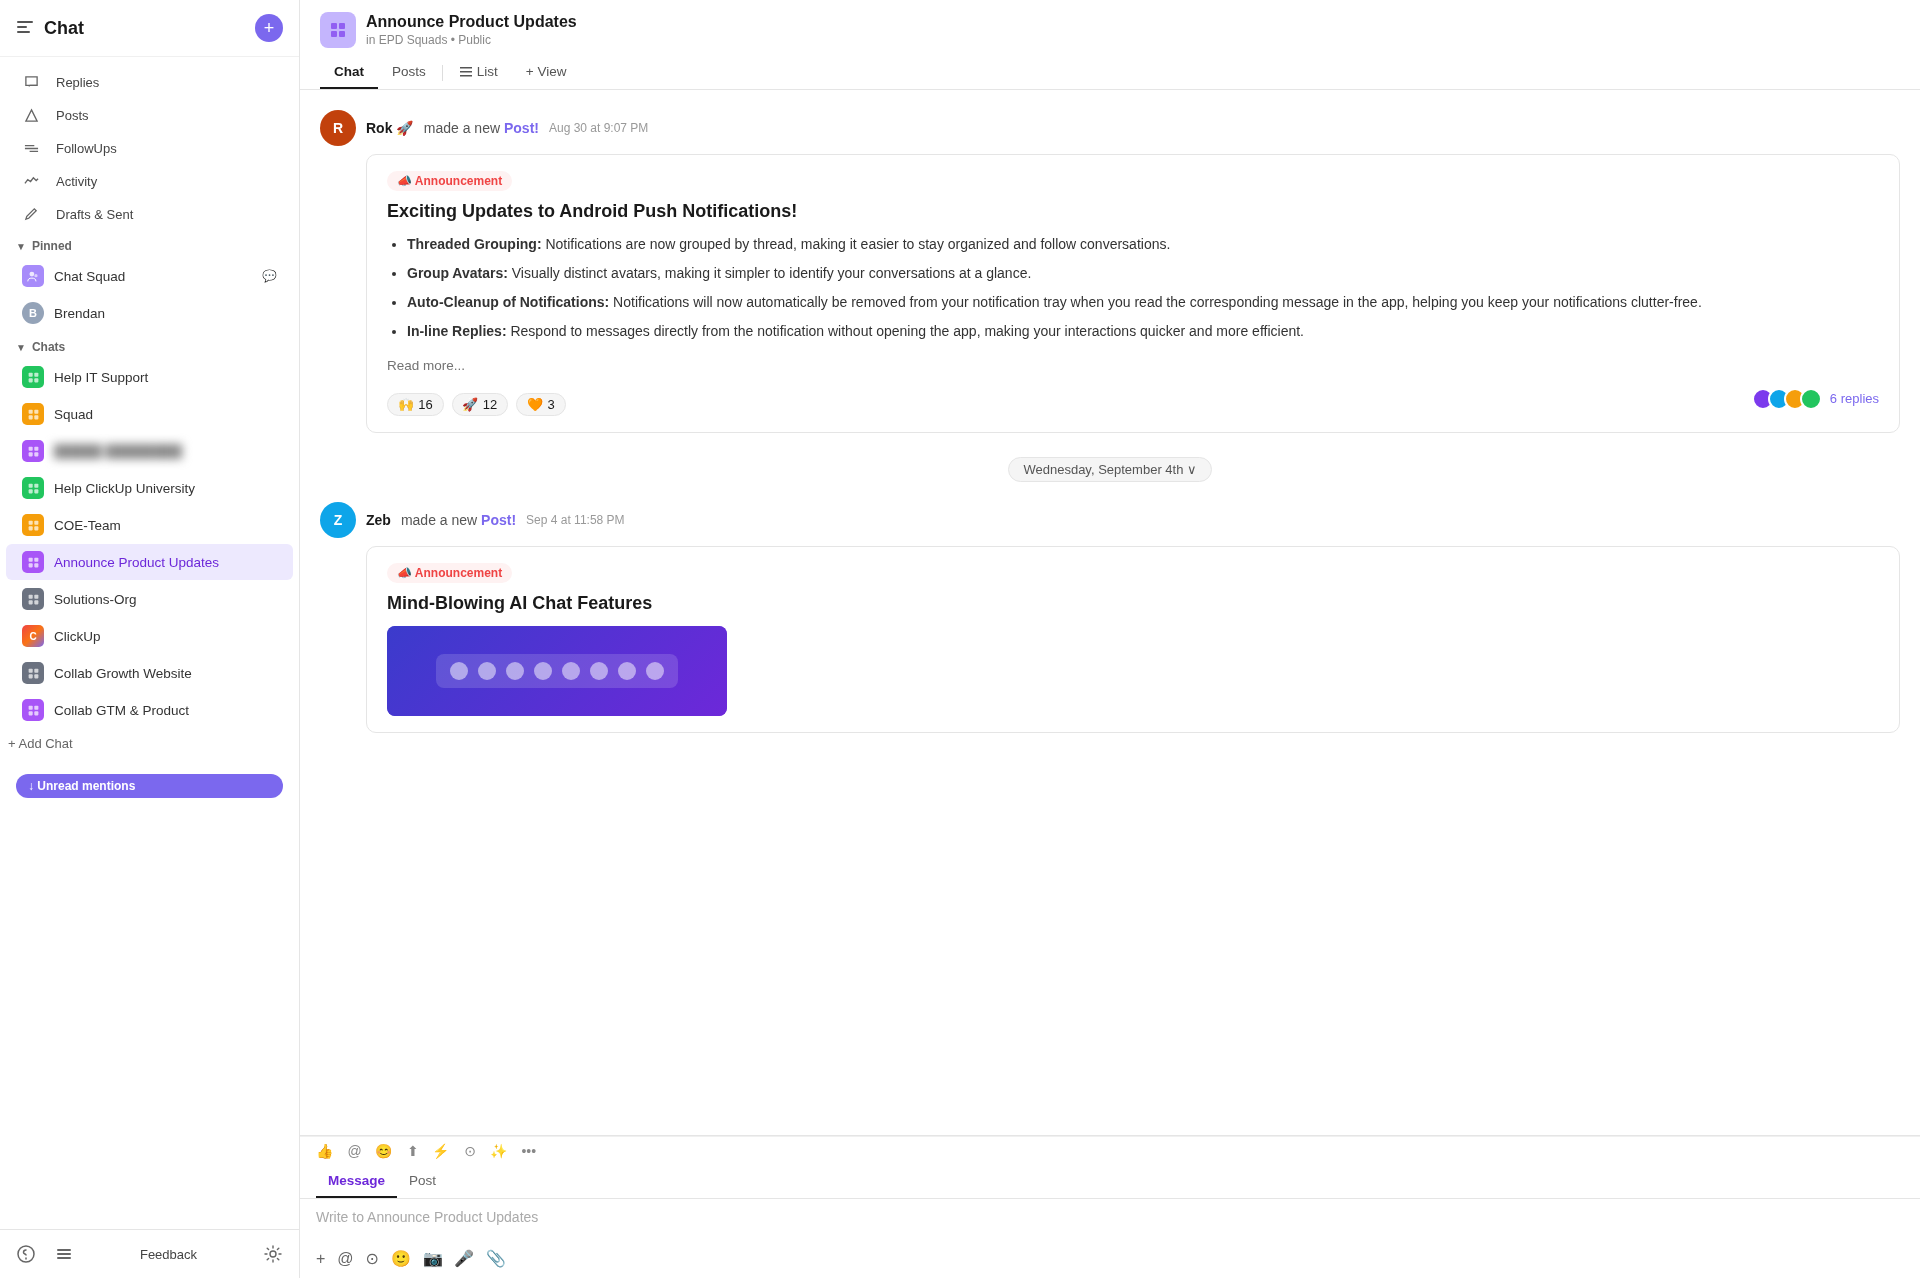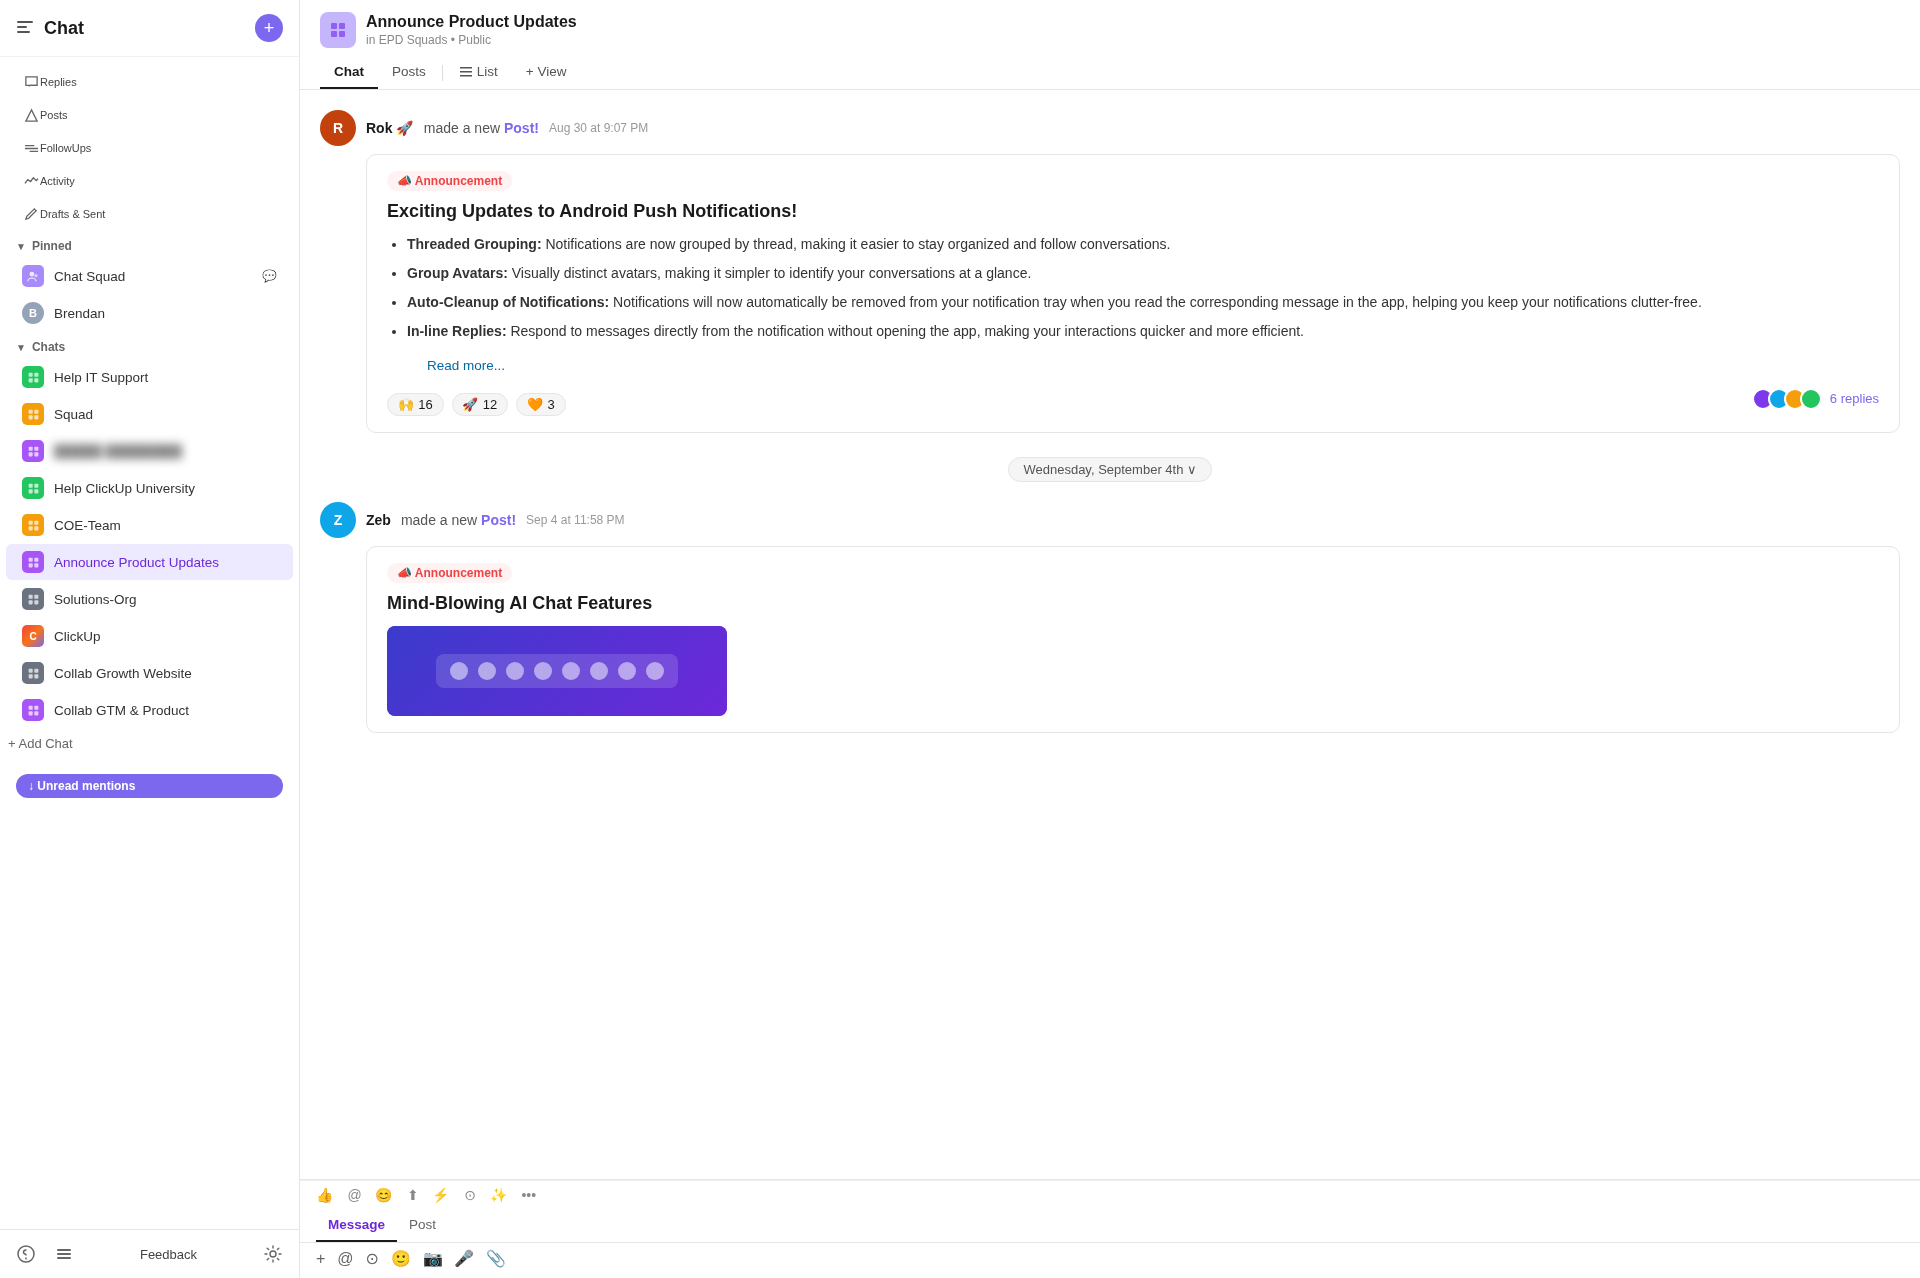--- a/index.html
+++ b/index.html
@@ -12,7 +12,7 @@
     .sidebar-add-btn { width: 28px; height: 28px; background: #7b68ee; border-radius: 50%; display: flex; align-items: center; justify-content: center; cursor: pointer; color: #fff; font-size: 18px; line-height: 1; }
 
     .sidebar-nav { padding: 8px 0; }
-    .nav-item { display: flex; align-items: center; gap: 0; padding: 7px 16px; cursor: pointer; color: #444; font-size: 11px; border-radius: 6px; margin: 1px 6px; }
+    .nav-item { display: flex; align-items: center; gap: 16px; padding: 7px 16px; cursor: pointer; color: #444; font-size: 13px; border-radius: 6px; margin: 1px 6px; }
     .nav-item .nav-icon { width: 18px; height: 18px; display: flex; align-items: center; justify-content: center; color: #666; flex-shrink: 0; }
 
     .section-header { display: flex; align-items: center; gap: 6px; padding: 8px 16px 4px; font-size: 12px; font-weight: 600; color: #666; cursor: pointer; }

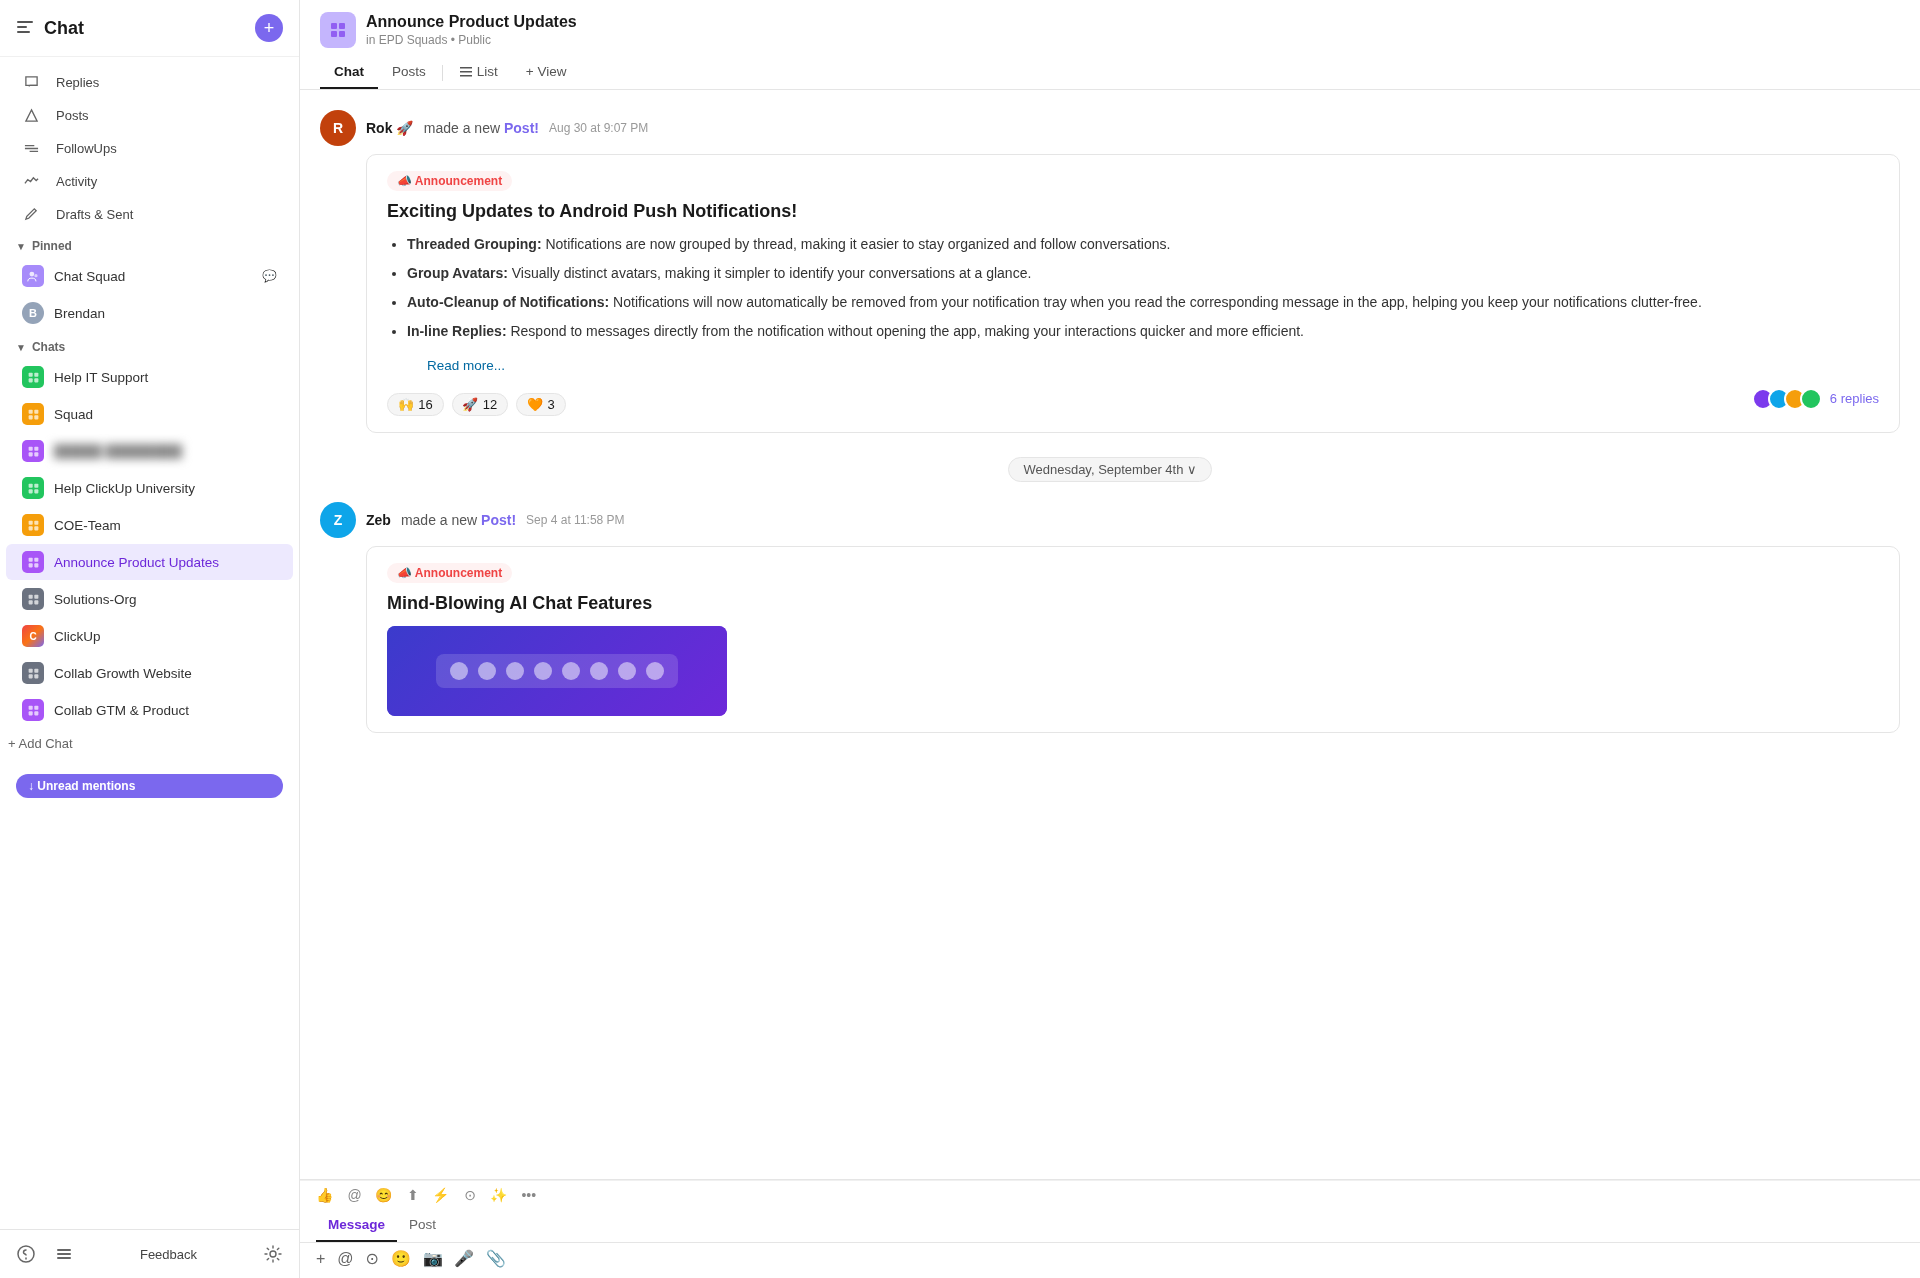--- a/index.html
+++ b/index.html
@@ -63,7 +63,7 @@
     .post-body ul { padding-left: 20px; }
     .post-body li { margin-bottom: 8px; font-size: 14px; line-height: 1.5; color: #333; }
     .post-body li strong { font-weight: 700; }
-    .read-more { color: #0369a1; font-size: 13.5px; cursor: pointer; margin-top: 8px; display: inline-block; margin-left: 40px; }
+    .read-more { color: #737373; font-size: 13.5px; cursor: pointer; margin-top: 8px; display: inline-block; }
 
     .reactions { display: flex; align-items: center; gap: 8px; margin-top: 12px; }
     .reaction { display: inline-flex; align-items: center; gap: 4px; background: #f5f5f5; border: 1px solid #e5e5e5; border-radius: 20px; padding: 3px 10px; font-size: 13px; cursor: pointer; }

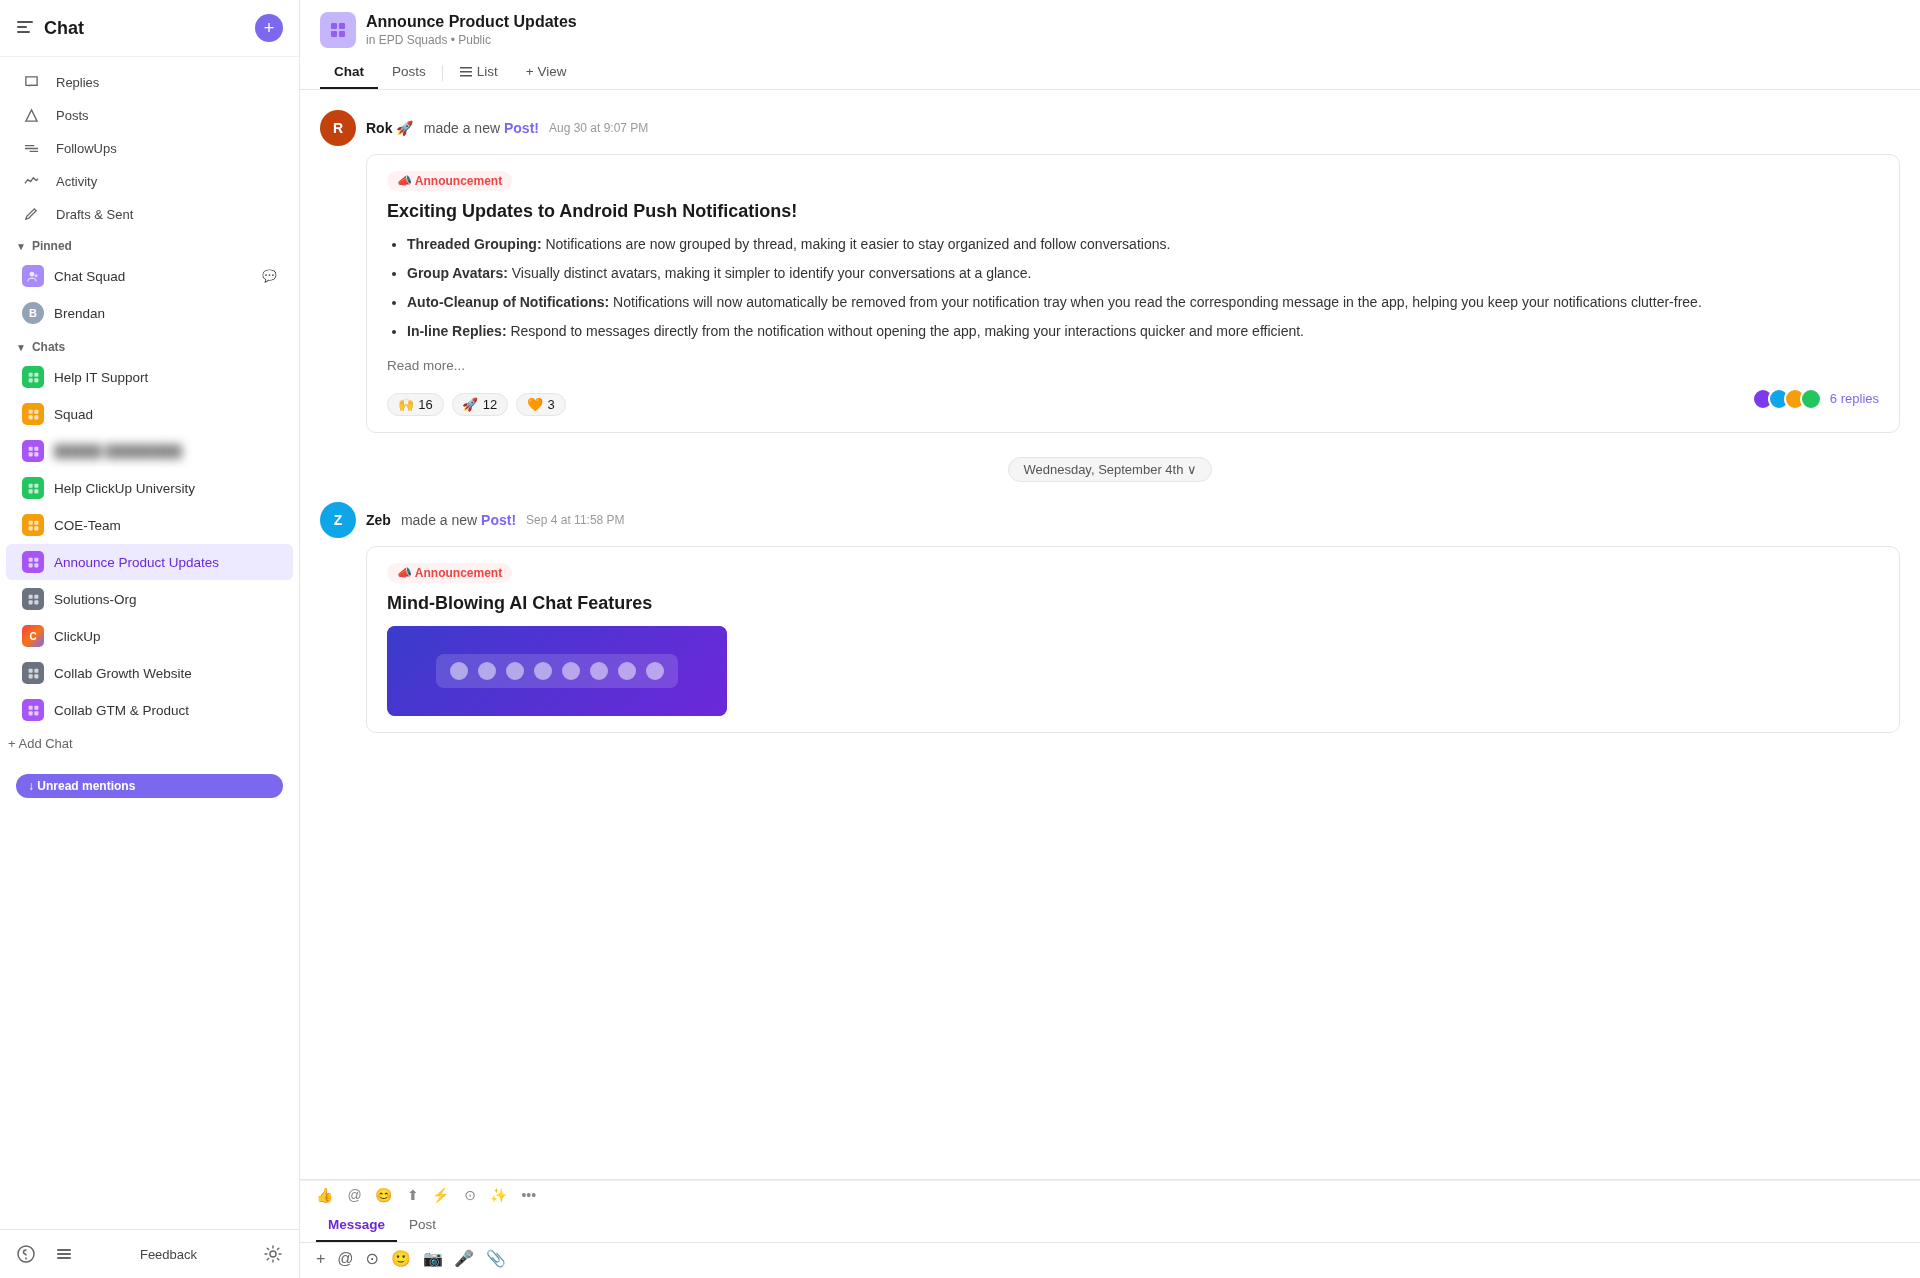--- a/index.html
+++ b/index.html
@@ -466,6 +466,7 @@
       <div class="input-tab active">Message</div>
       <div class="input-tab">Post</div>
     </div>
+    <div class="input-box" contenteditable="true" style="">Write to Announce Product Updates</div>
     <div class="input-toolbar">
       <span class="input-tool">+</span>
       <span class="input-tool">@</span>

